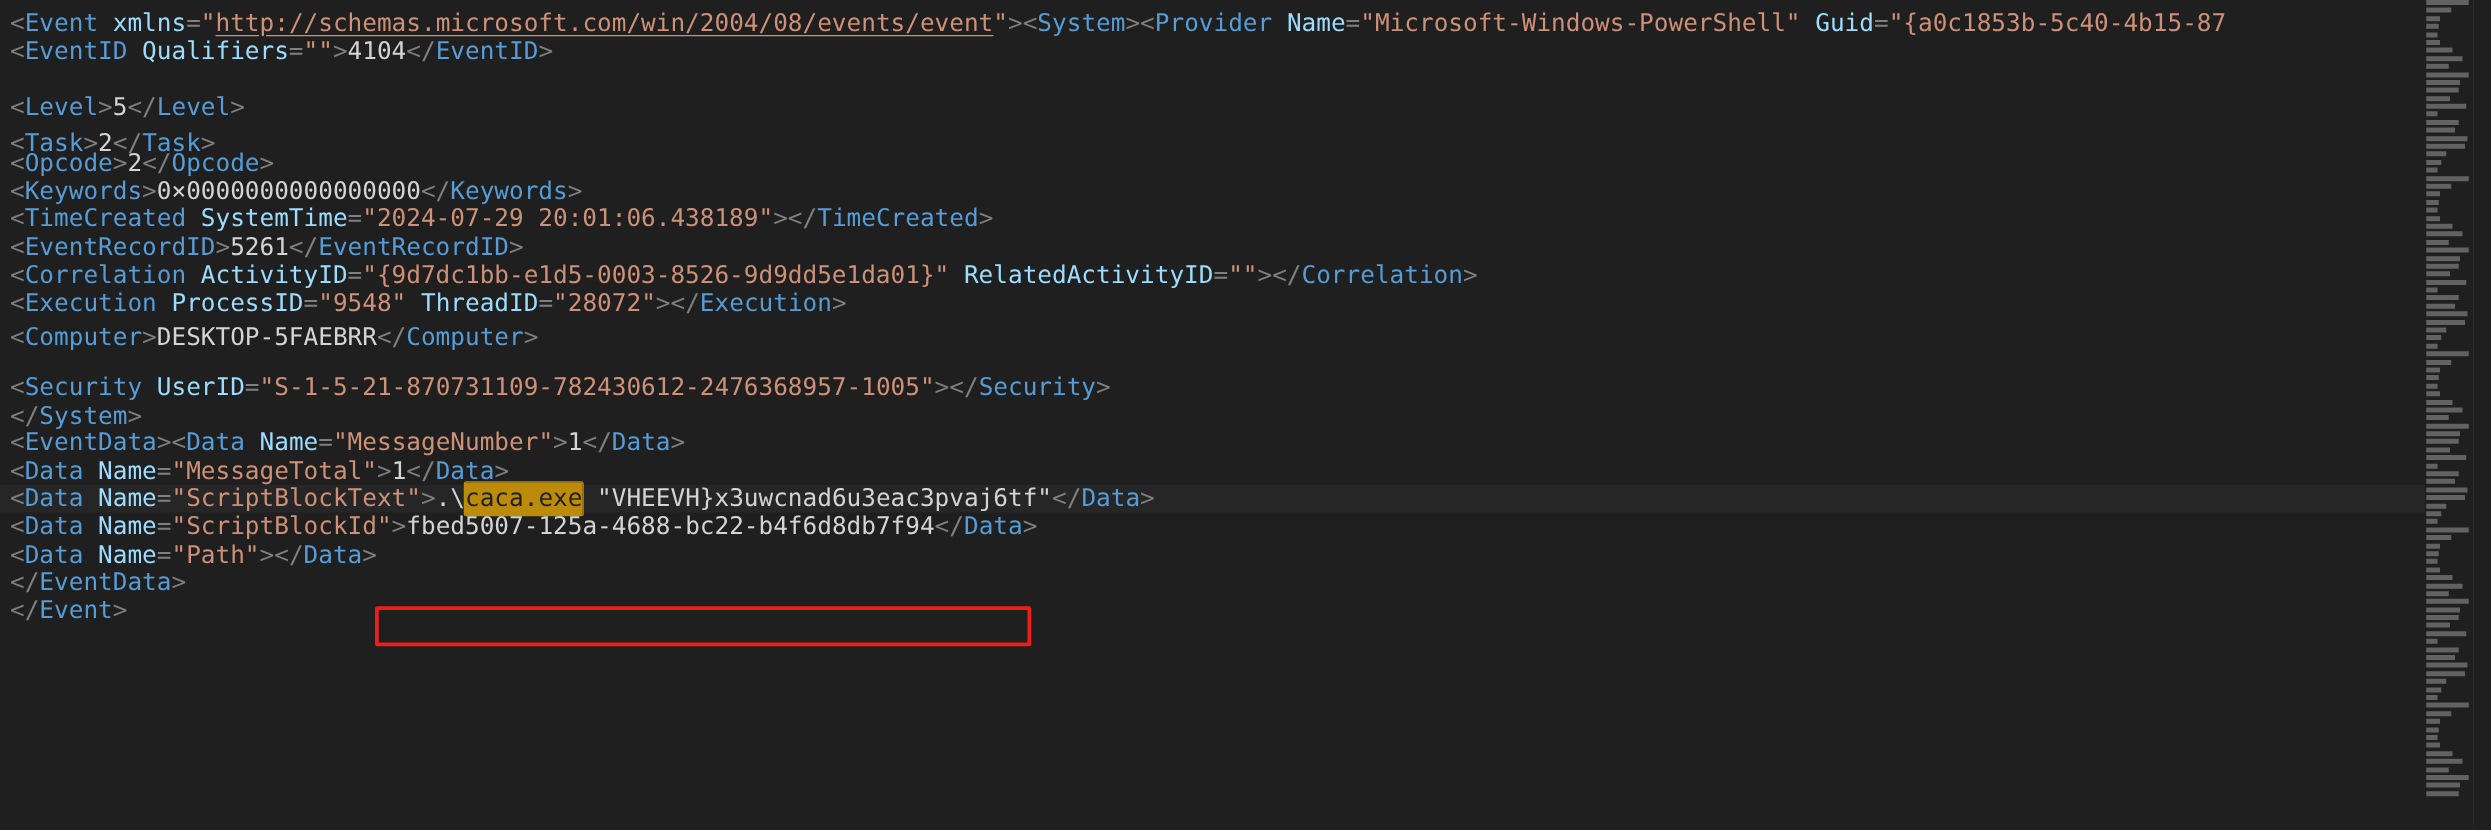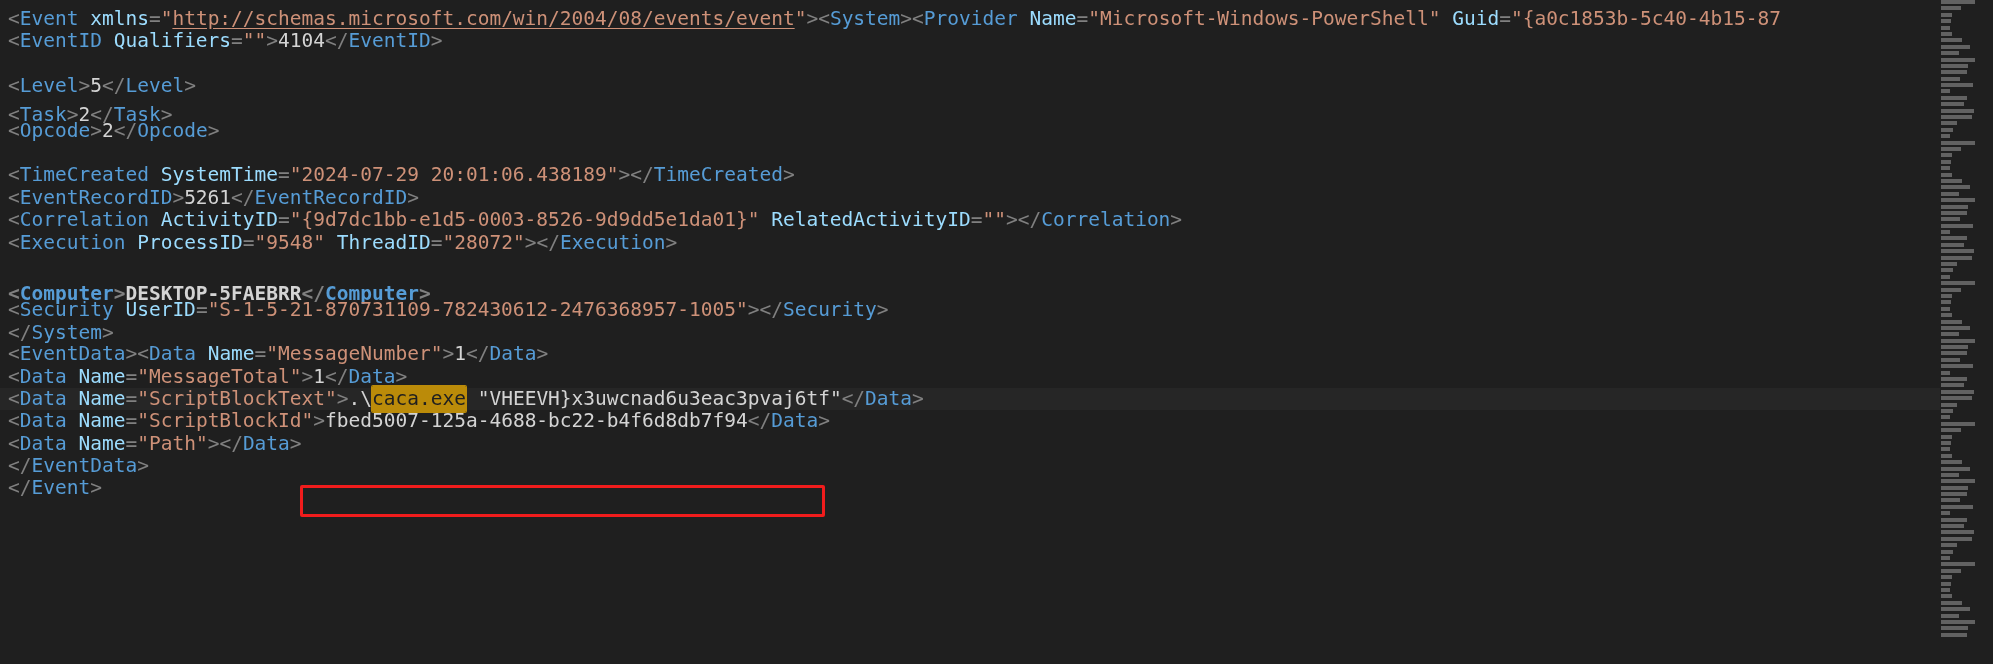--- a/index.html
+++ b/index.html
@@ -150,6 +150,7 @@
       <div class="code-line" style="position: absolute; left: 0px; top: 75.05px;"><span class="t-punc">&lt;</span><span class="t-tag">Level</span><span class="t-punc">&gt;</span><span class="t-text">5</span><span class="t-punc">&lt;/</span><span class="t-tag">Level</span><span class="t-punc">&gt;</span></div>
       <div class="code-line" style="position: absolute; left: 0px; top: 104px;"><span class="t-punc">&lt;</span><span class="t-tag">Task</span><span class="t-punc">&gt;</span><span class="t-text">2</span><span class="t-punc">&lt;/</span><span class="t-tag">Task</span><span class="t-punc">&gt;</span></div>
       <div class="code-line" style="position: absolute; left: 0px; top: 119.75px;"><span class="t-punc">&lt;</span><span class="t-tag">Opcode</span><span class="t-punc">&gt;</span><span class="t-text">2</span><span class="t-punc">&lt;/</span><span class="t-tag">Opcode</span><span class="t-punc">&gt;</span></div>
+      <div class="code-line" style="position: absolute; left: 0px; top: 142.1px;"><span class="t-punc">&lt;</span><span class="t-tag">Keywords</span><span class="t-punc">&gt;</span><span class="t-text">0×0000000000000000</span><span class="t-punc">&lt;/</span><span class="t-tag">Keywords</span><span class="t-punc">&gt;</span></div>
       <div class="code-line" style="position: absolute; left: 0px; top: 164.45px;"><span class="t-punc">&lt;</span><span class="t-tag">TimeCreated</span><span class="t-text"> </span><span class="t-attr">SystemTime</span><span class="t-punc">=</span><span class="t-str">"2024-07-29 20:01:06.438189"</span><span class="t-punc">&gt;</span><span class="t-punc">&lt;/</span><span class="t-tag">TimeCreated</span><span class="t-punc">&gt;</span></div>
       <div class="code-line" style="position: absolute; left: 0px; top: 186.8px;"><span class="t-punc">&lt;</span><span class="t-tag">EventRecordID</span><span class="t-punc">&gt;</span><span class="t-text">5261</span><span class="t-punc">&lt;/</span><span class="t-tag">EventRecordID</span><span class="t-punc">&gt;</span></div>
       <div class="code-line" style="position: absolute; left: 0px; top: 209.15px;"><span class="t-punc">&lt;</span><span class="t-tag">Correlation</span><span class="t-text"> </span><span class="t-attr">ActivityID</span><span class="t-punc">=</span><span class="t-str">"{9d7dc1bb-e1d5-0003-8526-9d9dd5e1da01}"</span><span class="t-text"> </span><span class="t-attr">RelatedActivityID</span><span class="t-punc">=</span><span class="t-str">""</span><span class="t-punc">&gt;</span><span class="t-punc">&lt;/</span><span class="t-tag">Correlation</span><span class="t-punc">&gt;</span></div>

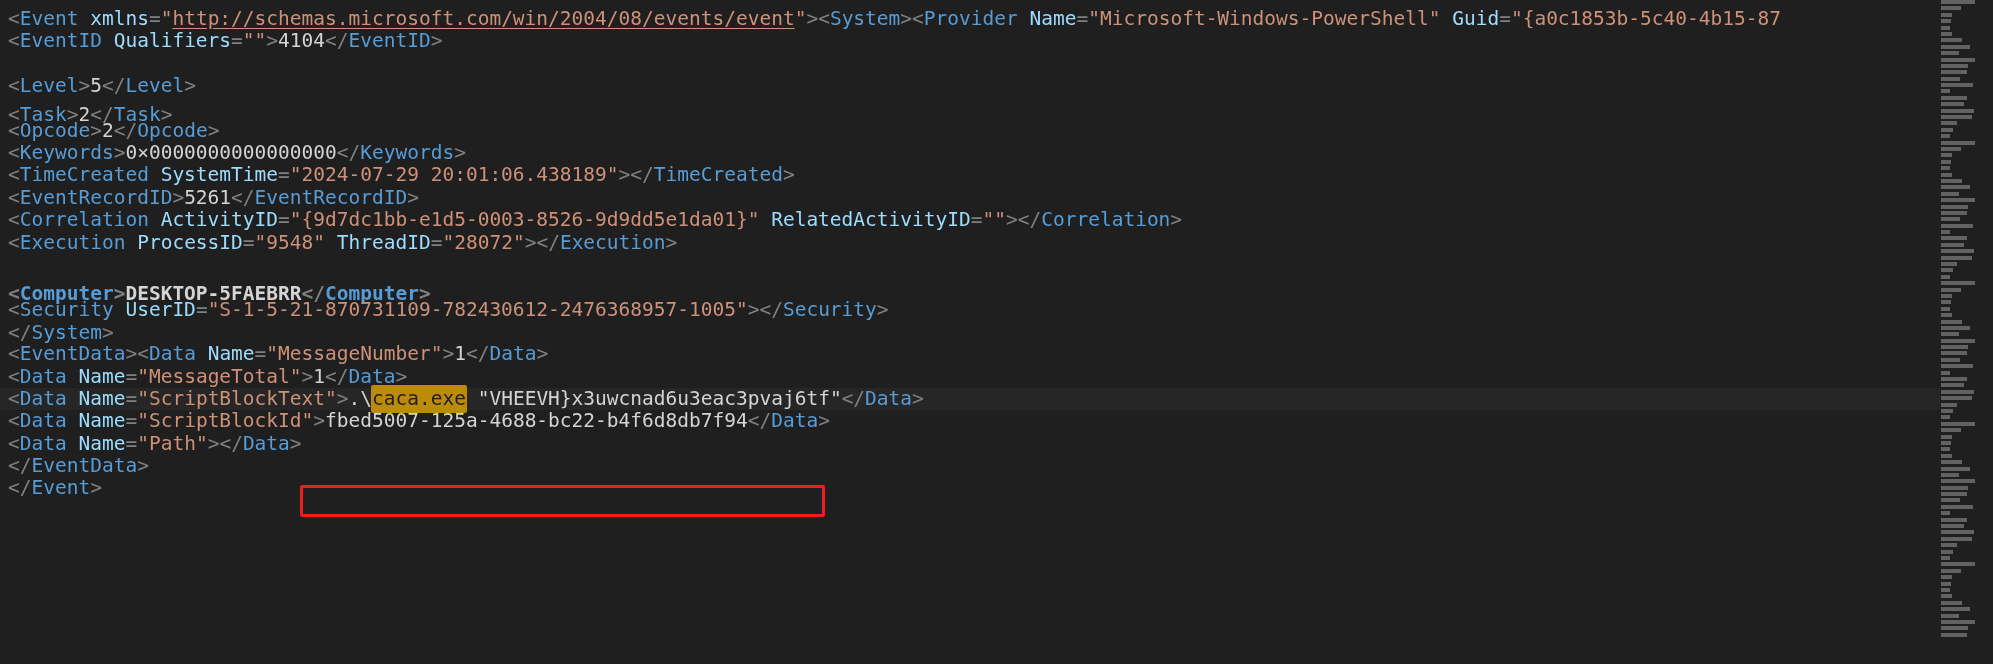--- a/index.html
+++ b/index.html
@@ -155,7 +155,7 @@
       <div class="code-line" style="position: absolute; left: 0px; top: 186.8px;"><span class="t-punc">&lt;</span><span class="t-tag">EventRecordID</span><span class="t-punc">&gt;</span><span class="t-text">5261</span><span class="t-punc">&lt;/</span><span class="t-tag">EventRecordID</span><span class="t-punc">&gt;</span></div>
       <div class="code-line" style="position: absolute; left: 0px; top: 209.15px;"><span class="t-punc">&lt;</span><span class="t-tag">Correlation</span><span class="t-text"> </span><span class="t-attr">ActivityID</span><span class="t-punc">=</span><span class="t-str">"{9d7dc1bb-e1d5-0003-8526-9d9dd5e1da01}"</span><span class="t-text"> </span><span class="t-attr">RelatedActivityID</span><span class="t-punc">=</span><span class="t-str">""</span><span class="t-punc">&gt;</span><span class="t-punc">&lt;/</span><span class="t-tag">Correlation</span><span class="t-punc">&gt;</span></div>
       <div class="code-line" style="position: absolute; left: 0px; top: 231.5px;"><span class="t-punc">&lt;</span><span class="t-tag">Execution</span><span class="t-text"> </span><span class="t-attr">ProcessID</span><span class="t-punc">=</span><span class="t-str">"9548"</span><span class="t-text"> </span><span class="t-attr">ThreadID</span><span class="t-punc">=</span><span class="t-str">"28072"</span><span class="t-punc">&gt;</span><span class="t-punc">&lt;/</span><span class="t-tag">Execution</span><span class="t-punc">&gt;</span></div>
-      <div class="code-line" style="position: absolute; left: 0px; top: 283px; font-weight: bold;"><span class="t-punc">&lt;</span><span class="t-tag">Computer</span><span class="t-punc">&gt;</span><span class="t-text">DESKTOP-5FAEBRR</span><span class="t-punc">&lt;/</span><span class="t-tag">Computer</span><span class="t-punc">&gt;</span></div>
+      <div class="code-line" style="position: absolute; left: 0px; top: 259px;"><span class="t-punc">&lt;</span><span class="t-tag">Computer</span><span class="t-punc">&gt;</span><span class="t-text">DESKTOP-5FAEBRR</span><span class="t-punc">&lt;/</span><span class="t-tag">Computer</span><span class="t-punc">&gt;</span></div>
       <div class="code-line" style="position: absolute; left: 0px; top: 298.55px;"><span class="t-punc">&lt;</span><span class="t-tag">Security</span><span class="t-text"> </span><span class="t-attr">UserID</span><span class="t-punc">=</span><span class="t-str">"S-1-5-21-870731109-782430612-2476368957-1005"</span><span class="t-punc">&gt;</span><span class="t-punc">&lt;/</span><span class="t-tag">Security</span><span class="t-punc">&gt;</span></div>
       <div class="code-line" style="position: absolute; left: 0px; top: 322px;"><span class="t-punc">&lt;/</span><span class="t-tag">System</span><span class="t-punc">&gt;</span></div>
       <div class="code-line" style="position: absolute; left: 0px; top: 343.25px;"><span class="t-punc">&lt;</span><span class="t-tag">EventData</span><span class="t-punc">&gt;</span><span class="t-punc">&lt;</span><span class="t-tag">Data</span><span class="t-text"> </span><span class="t-attr">Name</span><span class="t-punc">=</span><span class="t-str">"MessageNumber"</span><span class="t-punc">&gt;</span><span class="t-text">1</span><span class="t-punc">&lt;/</span><span class="t-tag">Data</span><span class="t-punc">&gt;</span></div>

